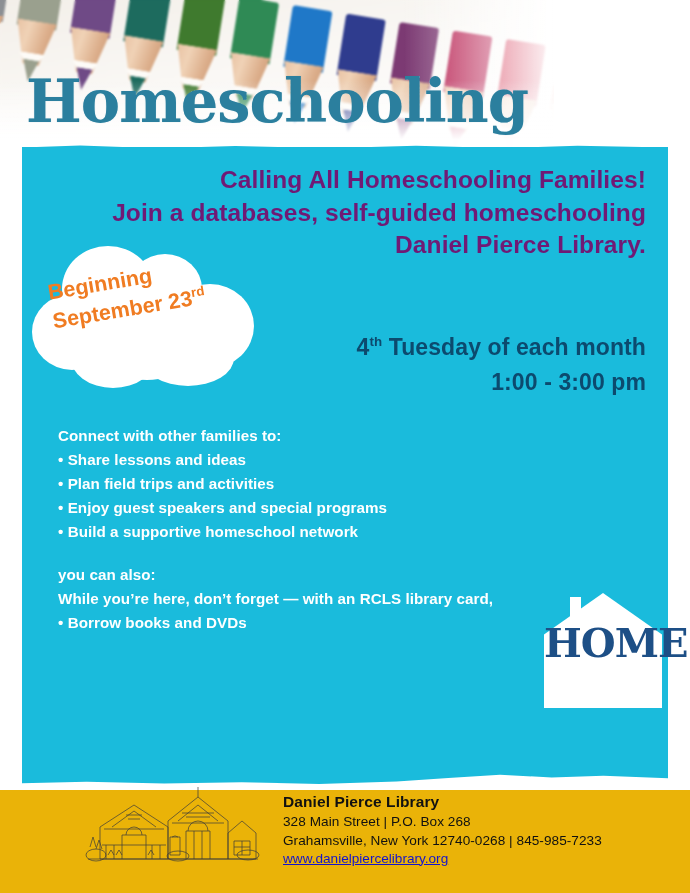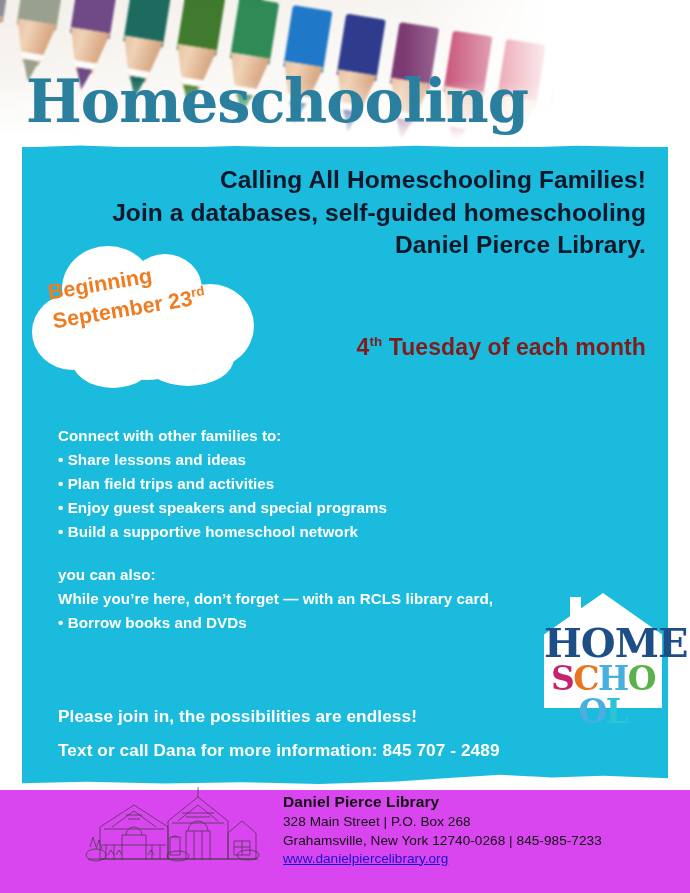--- a/index.html
+++ b/index.html
@@ -76,7 +76,7 @@
   
   .headline{
     position:absolute;left:28px;right:22px;top:17px;text-align:right;
-    color:#0f172a;font-weight:700;font-size:24.5px;line-height:1.33;letter-spacing:.1px;
+    color:#701a75;font-weight:700;font-size:24.5px;line-height:1.33;letter-spacing:.1px;
   }
   .headline .ln{display:block;}
 

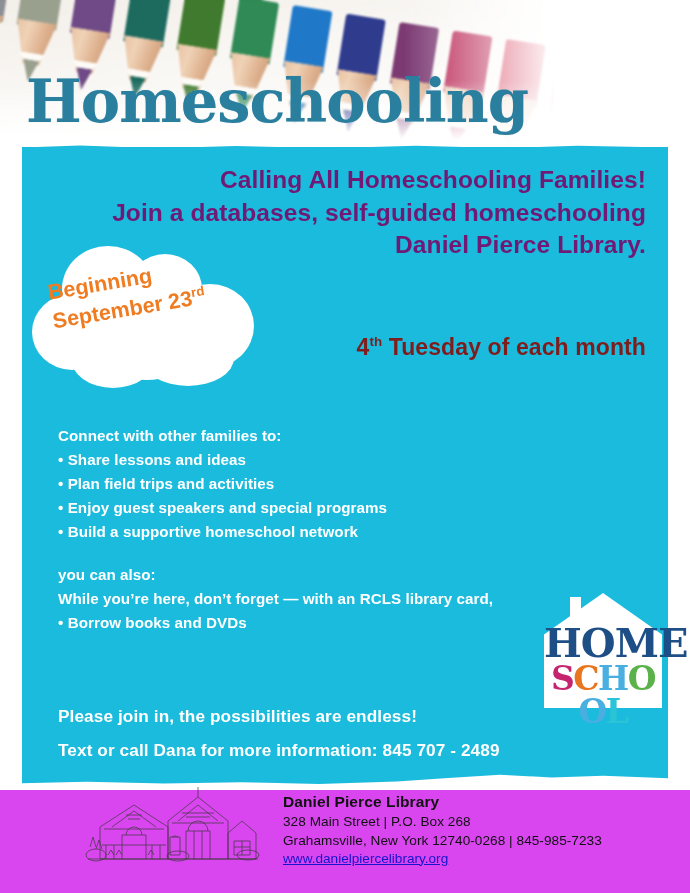--- a/index.html
+++ b/index.html
@@ -83,7 +83,7 @@
   
   .meeting{
     position:absolute;right:22px;top:183px;text-align:right;
-    color:#7f1d1d;font-weight:700;font-size:23px;line-height:1.52;letter-spacing:.1px;
+    color:#0c4a6e;font-weight:700;font-size:23px;line-height:1.52;letter-spacing:.1px;
   }
   .meeting sup{font-size:.58em;vertical-align:super;}
   .meeting .ln{display:block;}

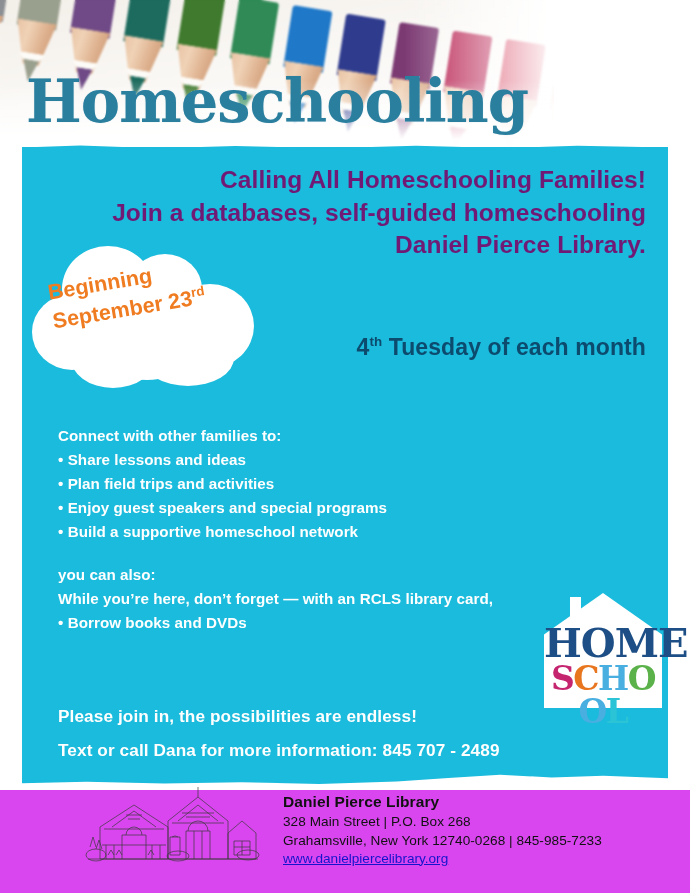--- a/index.html
+++ b/index.html
@@ -249,6 +249,7 @@
 
     <div class="meeting">
       <span class="ln"><span>4</span><sup>th</sup><span> Tuesday of each month</span></span>
+      <span class="ln">1:00 - 3:00 pm</span>
     </div>
 
     <div class="cloud">

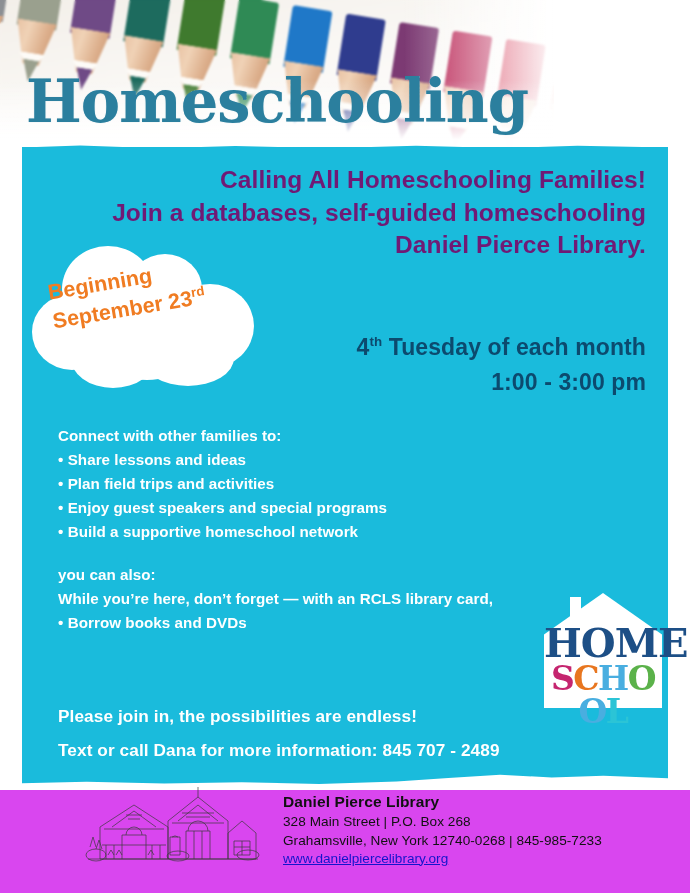--- a/index.html
+++ b/index.html
@@ -291,7 +291,6 @@
       <div class="chimney"></div>
       <div class="house"></div>
       <div class="hs-word hs-home">HOME</div>
-      <div class="hs-word hs-school" id="hs-school"><span style="color: rgb(197, 37, 111);">S</span><span style="color: rgb(232, 118, 31);">C</span><span style="color: rgb(73, 174, 224);">H</span><span style="color: rgb(91, 178, 74);">O</span><span style="color: rgb(73, 174, 224);">O</span><span style="color: rgb(43, 196, 214);">L</span></div>
     </div>
 
     <div class="panel-bottom-wave"></div>

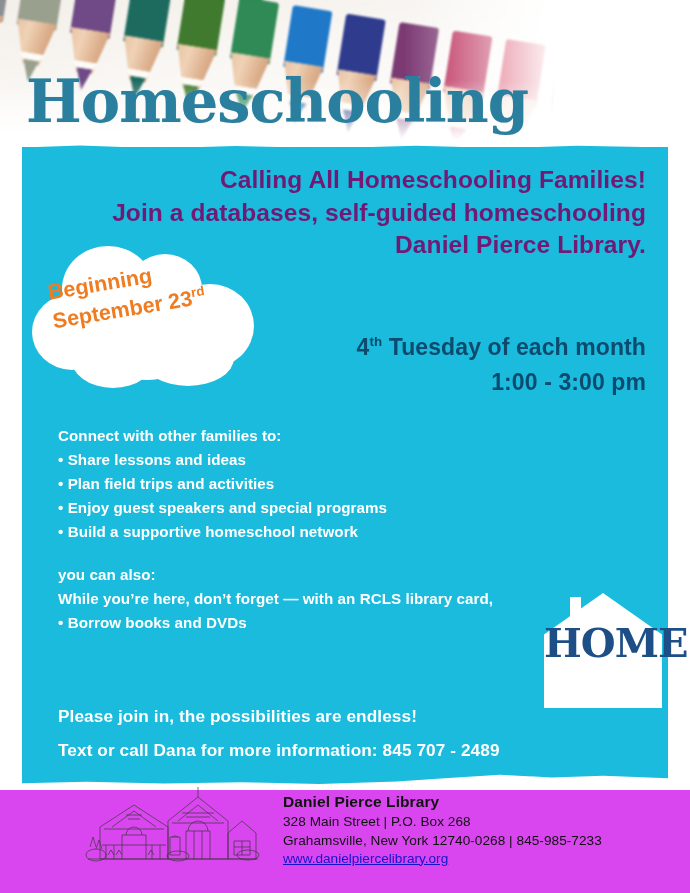--- a/index.html
+++ b/index.html
@@ -282,10 +282,6 @@
       </ul>
     </div>
 
-    <div class="closing">
-      <span class="ln">Please join in, the possibilities are endless!</span>
-      <span class="ln">Text or call Dana for more information: 845 707 - 2489</span>
-    </div>
 
     <div class="hs-logo">
       <div class="chimney"></div>

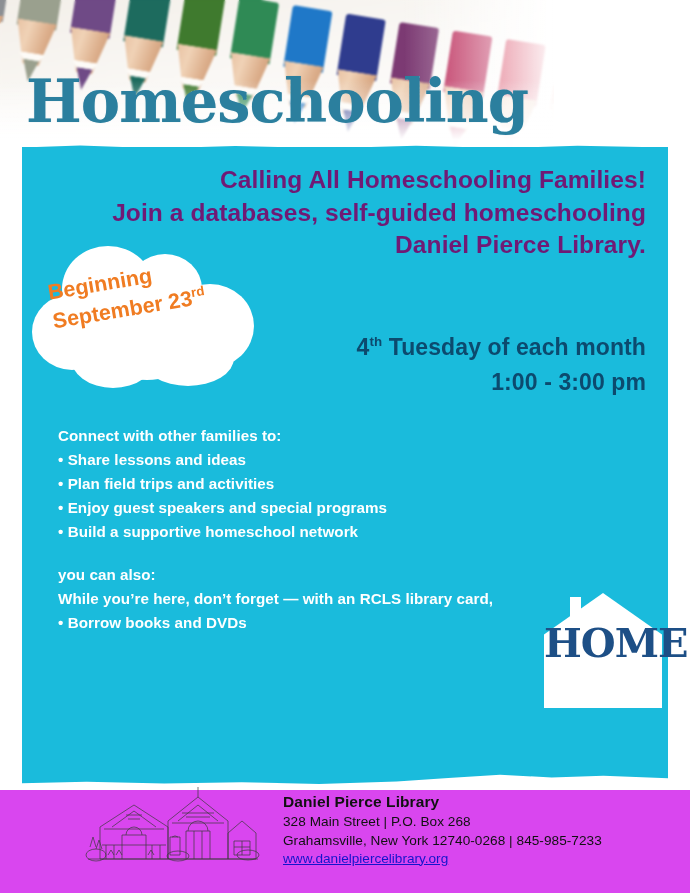--- a/index.html
+++ b/index.html
@@ -142,7 +142,7 @@
   .hs-school span{display:inline-block;}
 
   
-  .footer{position:absolute;left:0;top:790px;width:690px;height:103px;background:#d946ef;}
+  .footer{position:absolute;left:0;top:790px;width:690px;height:103px;background:#eab308;}
   .lib-art{position:absolute;left:82px;top:-5px;width:180px;height:88px;}
   .footer-text{position:absolute;left:283px;top:1px;width:400px;color:#111111;}
   .lib-name{display:block;font-weight:700;font-size:15.5px;line-height:1.45;letter-spacing:.1px;}

